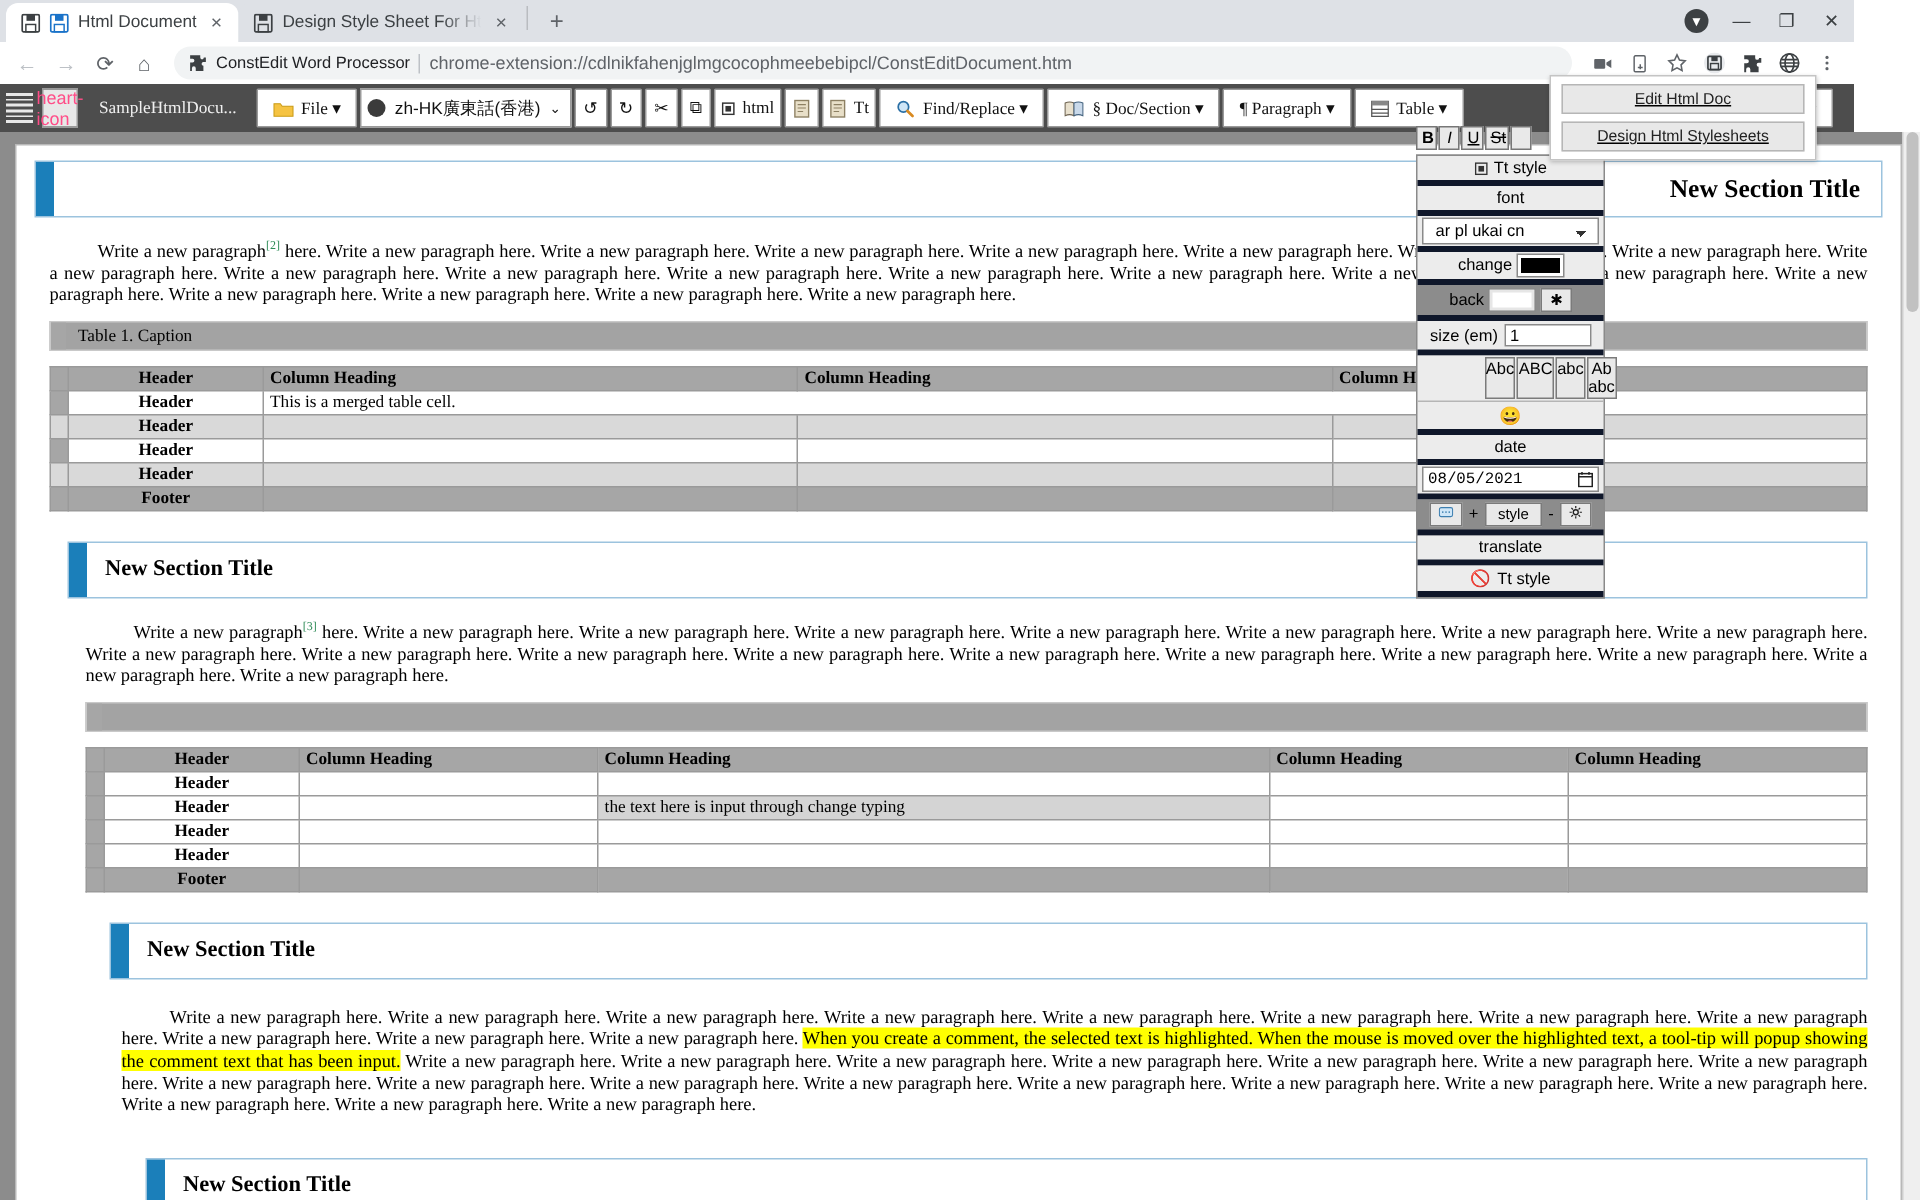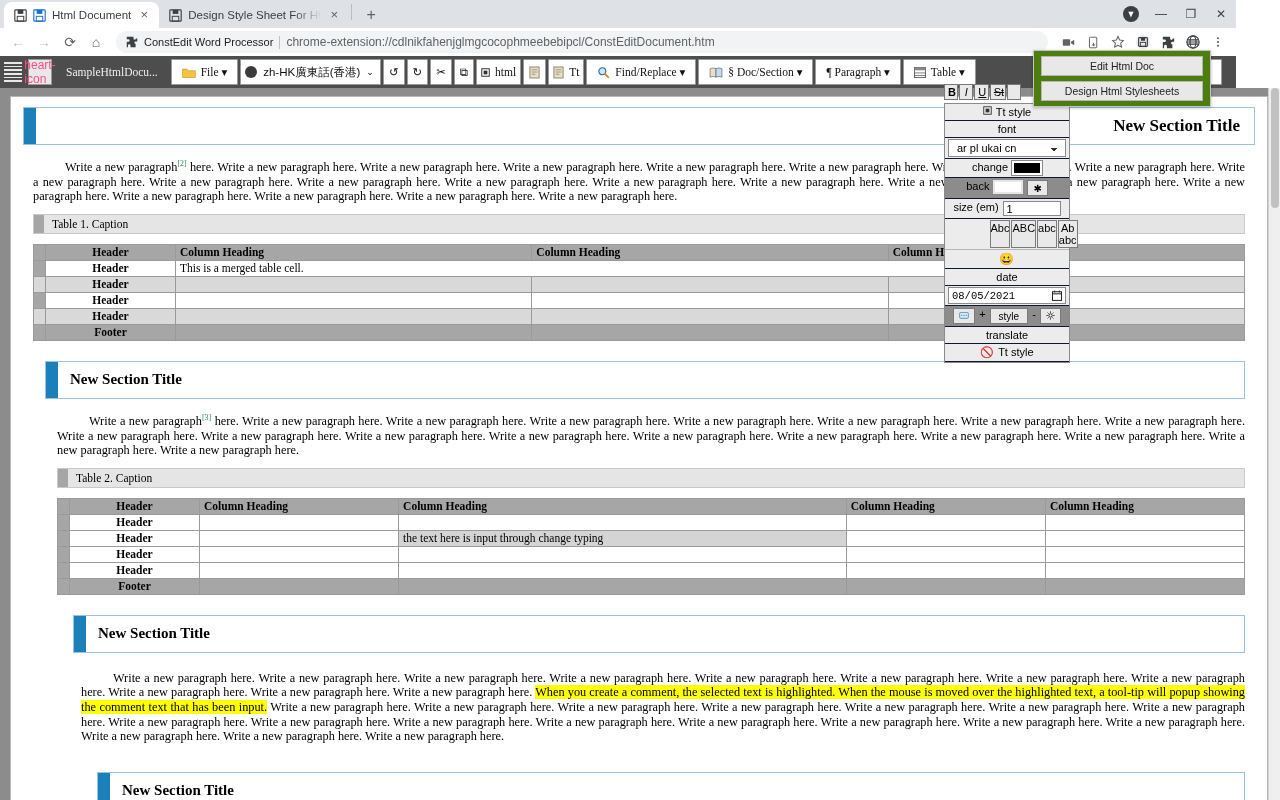--- a/index.html
+++ b/index.html
@@ -146,9 +146,10 @@
 
   
   .flyout {
-    position:absolute; left:1033px; top:50px; width:178px; background:#4d7c0f;
+    position:absolute; left:1033px; top:50px; width:178px; background:#ffffff;
     border:1px solid #c4c4c4; padding:5px 7px; z-index:70;
     box-shadow:0 1px 3px rgba(0,0,0,.25);
+    text-decoration:underline;
   }
   .flyitem {
     background:#e8e8e8; border:1px solid #b6b6b6; font-size:10.5px; text-align:center;

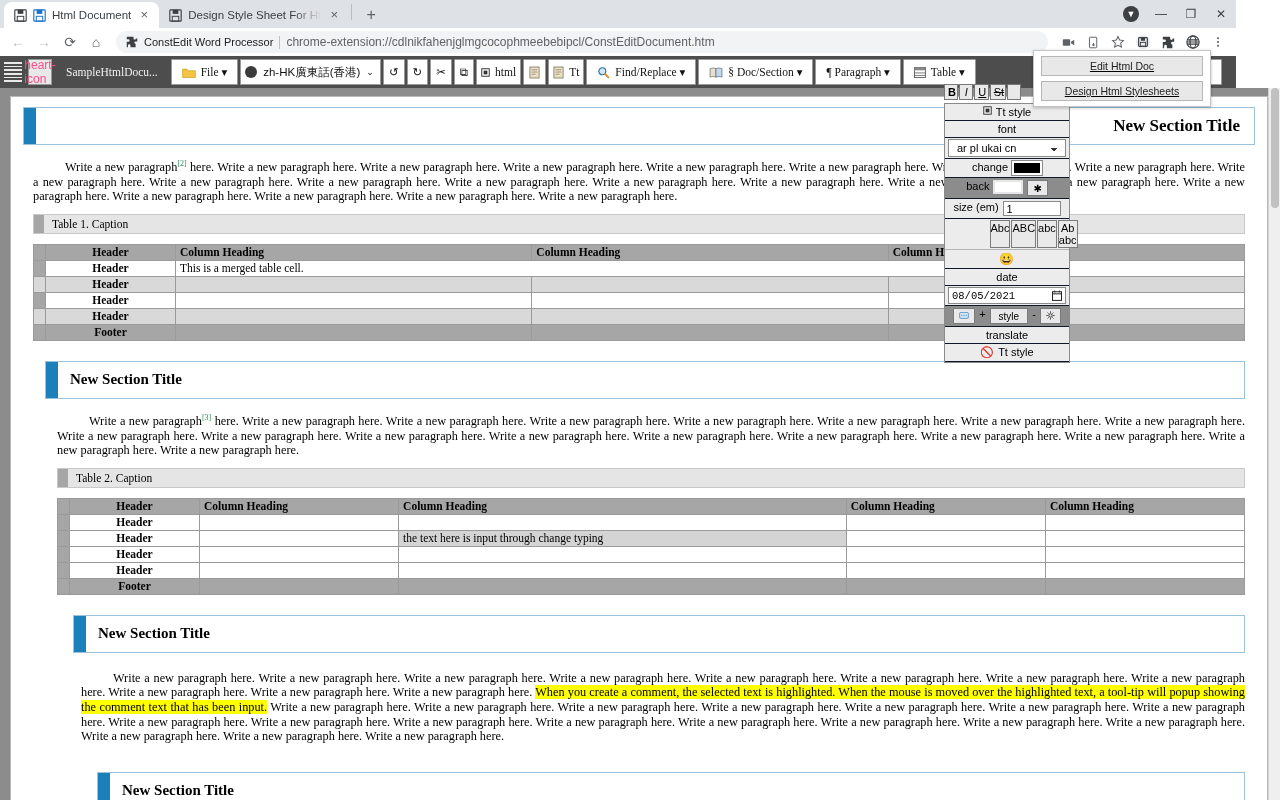--- a/index.html
+++ b/index.html
@@ -115,8 +115,8 @@
     position:absolute; left:944px; top:103px; width:126px; z-index:60;
     border:1px solid #8a8a8a; background:#8c8c8c; font-size:11px; color:#000;
   }
-  .ttrow { background:#ececec; border-bottom:1px solid #0f172a; padding:2px 4px;
-    display:flex; justify-content:center; gap:4px; }
+  .ttrow { background:#ececec; border-bottom:4px solid #0f172a; padding:2px 4px;
+    display:flex; align-items:center; justify-content:center; gap:4px; }
   .ttrow.grey { background:#8c8c8c; }
   .ttrow.tight { padding:1px 3px; }
   .ttsel {

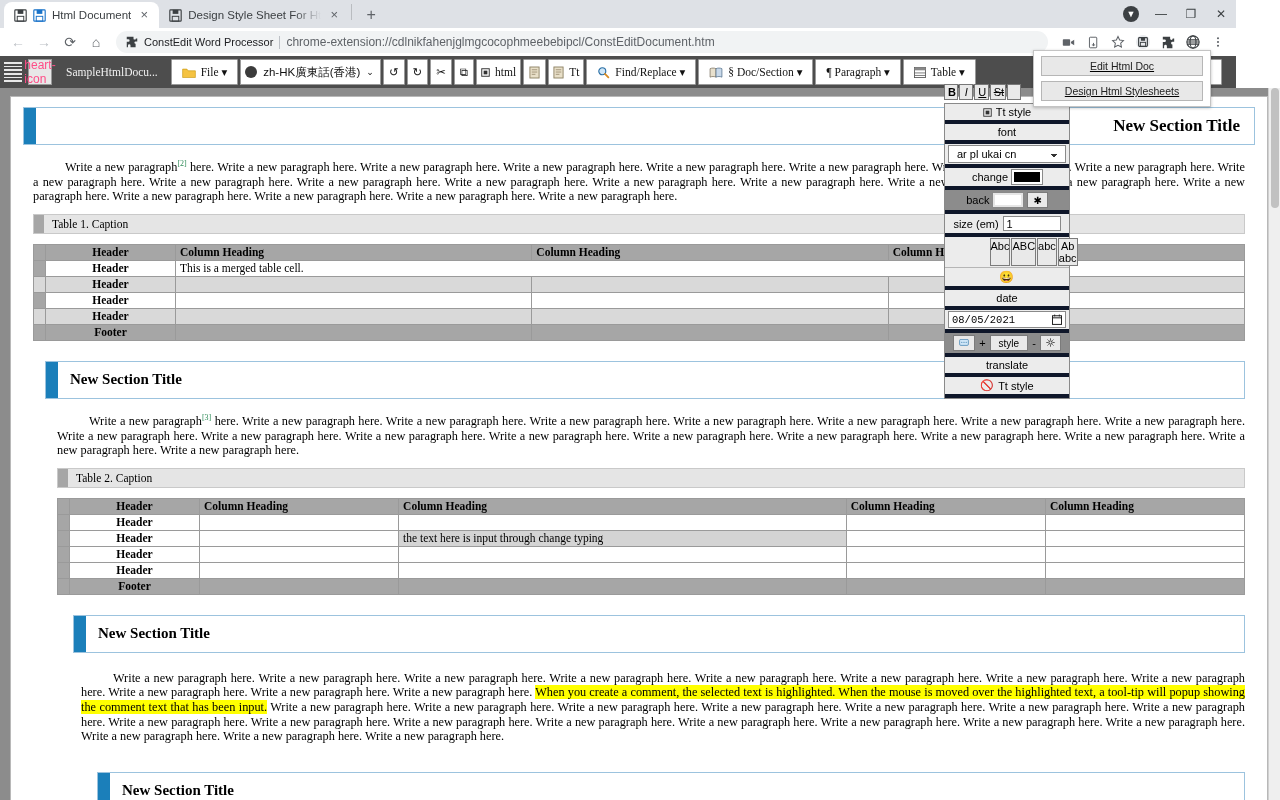--- a/index.html
+++ b/index.html
@@ -194,7 +194,7 @@
 
   .tblCaption {
     display:flex; align-items:stretch; border:1px solid #c9c9c9; margin:10px 22px 10px 22px;
-    height:20px; background:#e5e5e5;
+    height:20px; background:#a3a3a3;
   }
   .tblCaption .bar { width:10px; background:#a6a6a6; flex:none; }
   .tblCaption .txt { flex:1; display:flex; align-items:center; padding:0 8px; font-size:11.5px; }

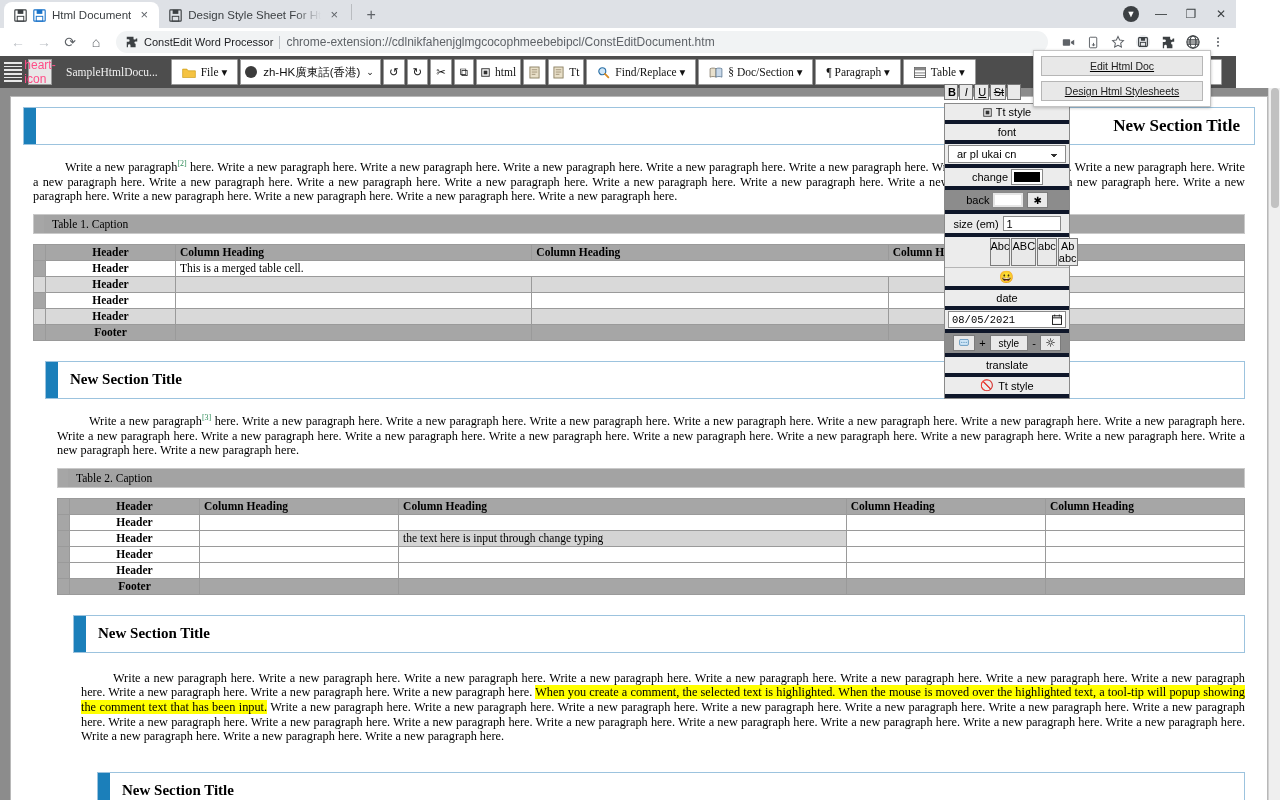--- a/index.html
+++ b/index.html
@@ -587,7 +587,6 @@
 
       <div class="tblCaption" style="margin-left:46px;">
         <div class="bar"></div>
-        <div class="txt">Table 2. Caption</div>
       </div>
       <table class="doc" style="margin-left:46px;width:calc(100% - 68px);">
         <tbody>

